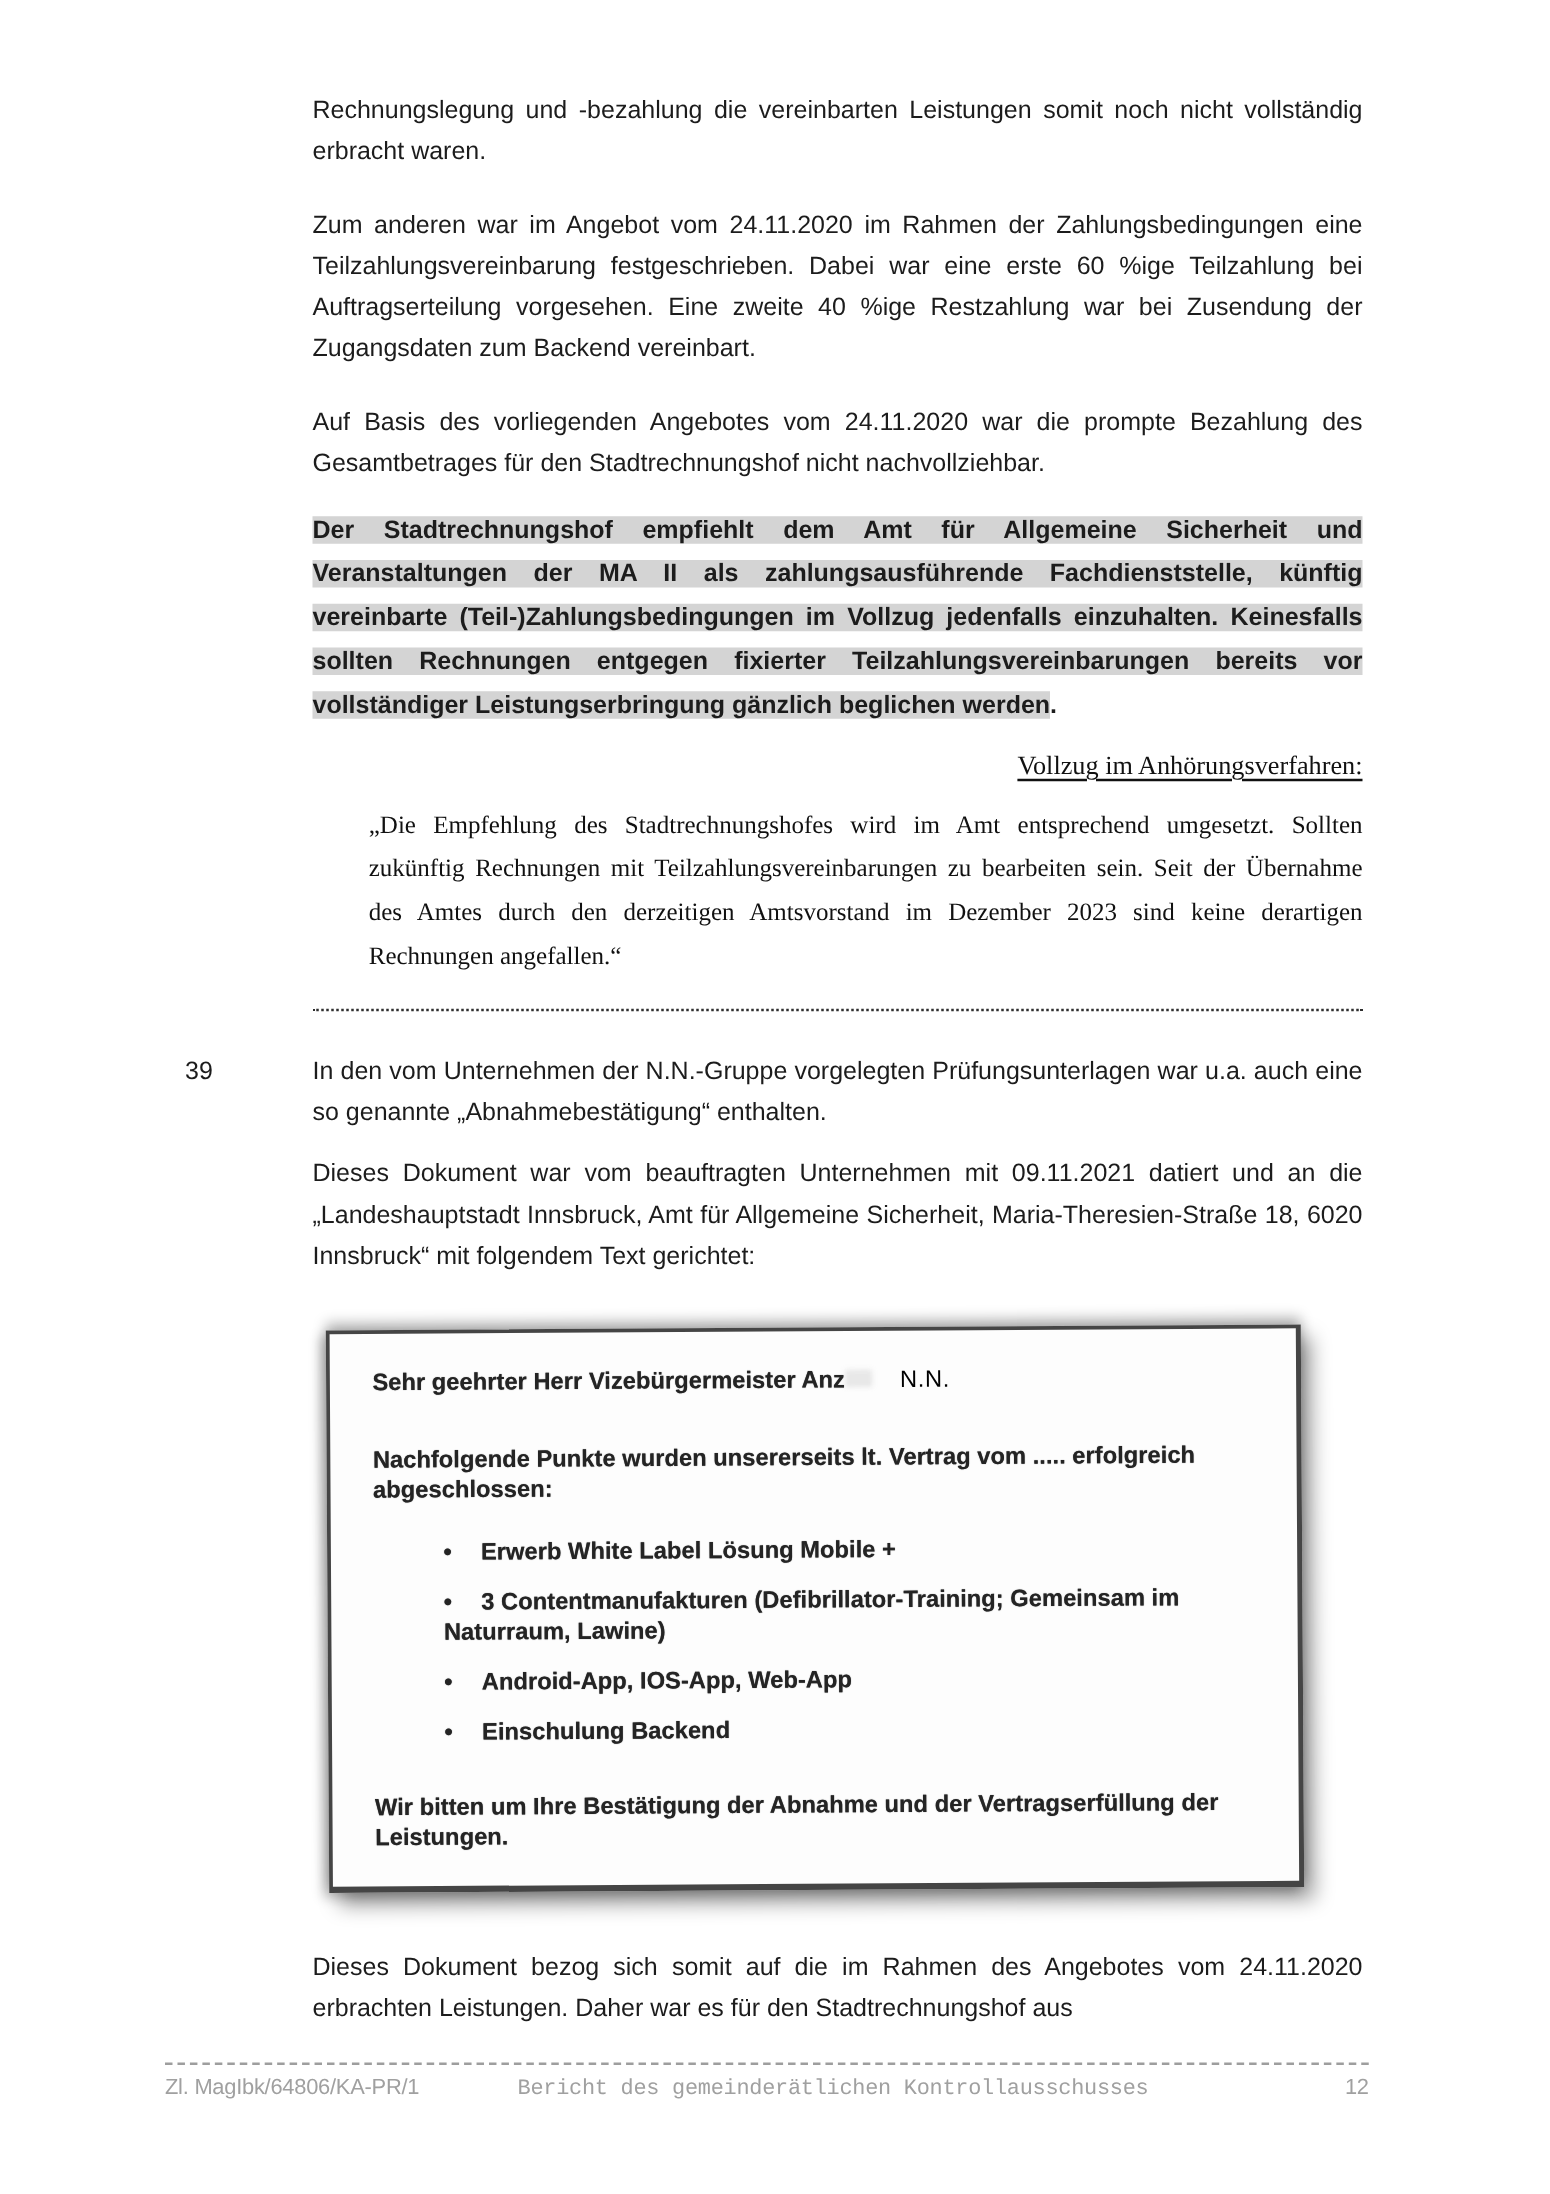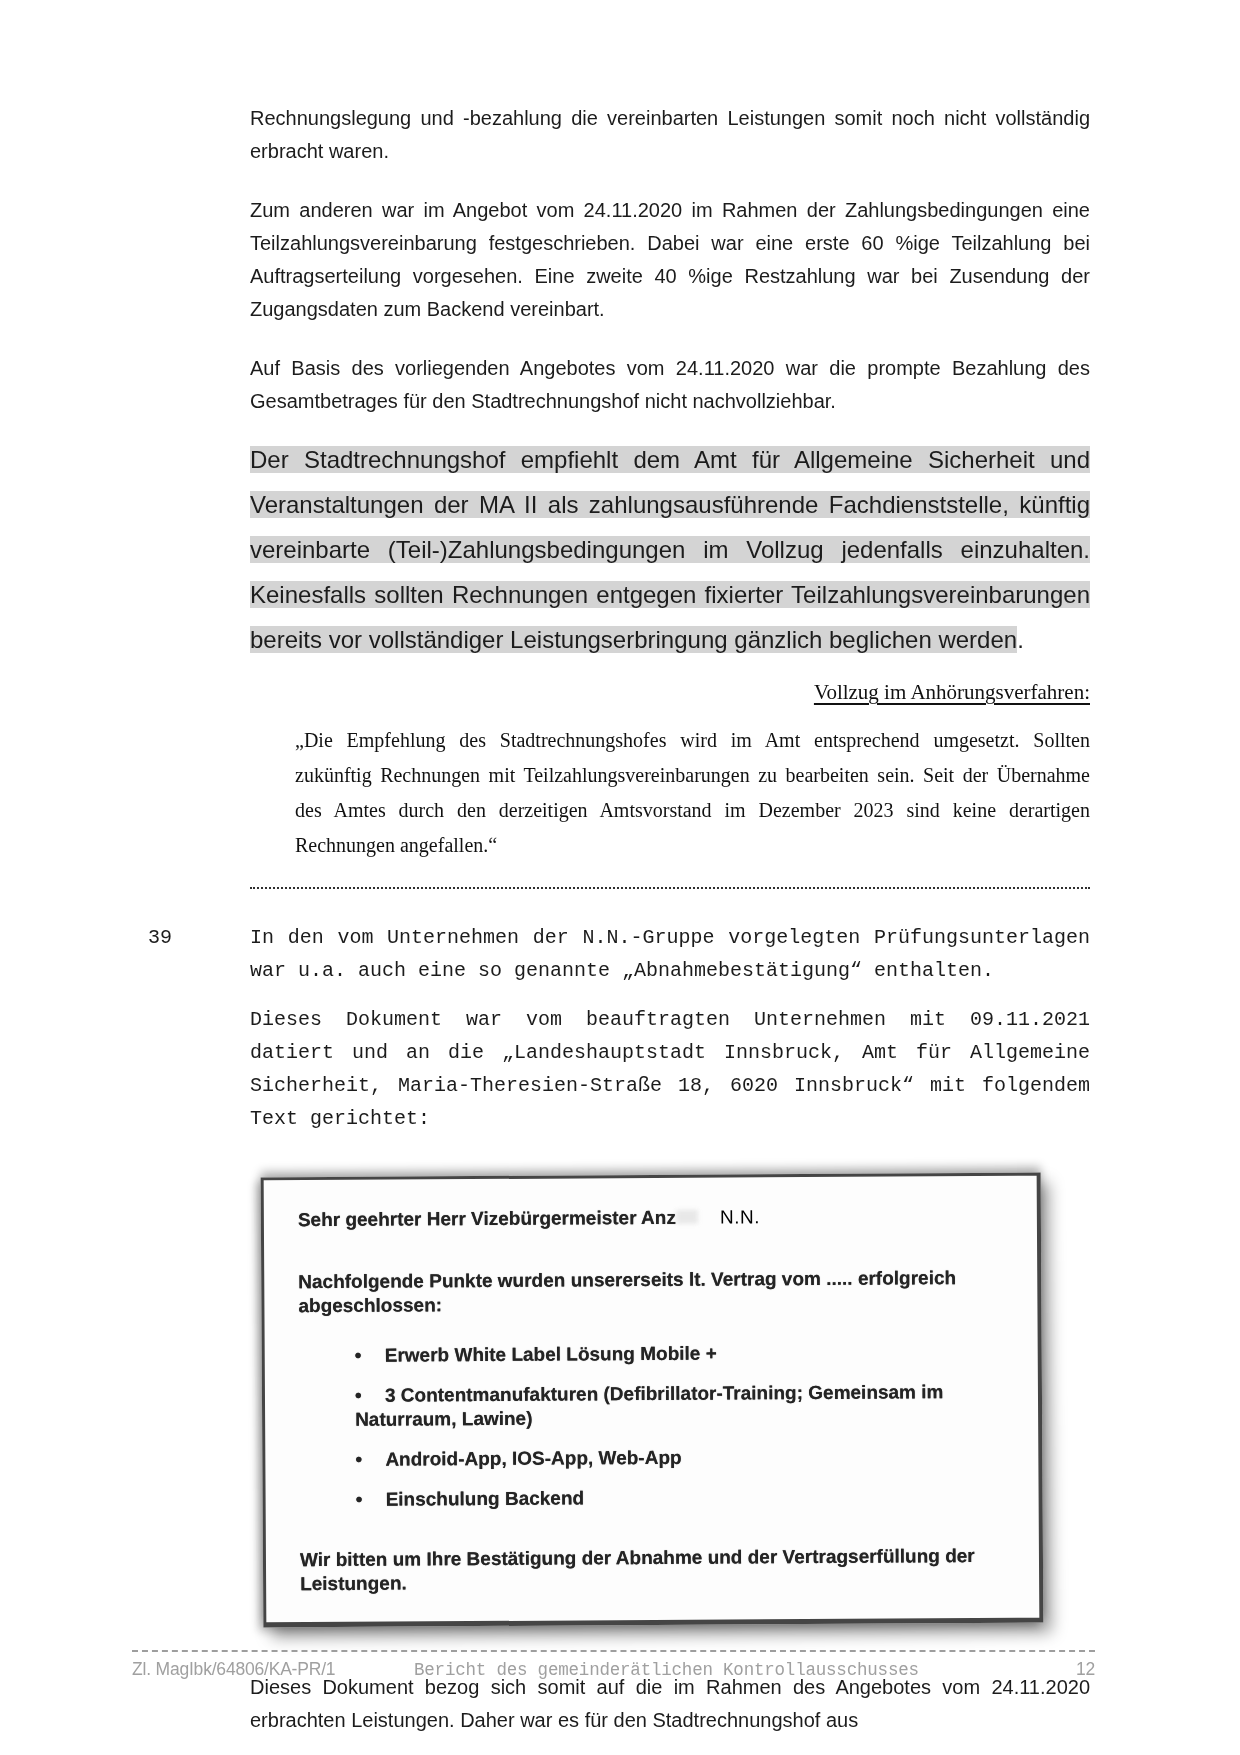--- a/index.html
+++ b/index.html
@@ -12,7 +12,7 @@
     overflow:hidden;
   }
   .content{
-    padding:102px 150px 0 250px; 
+    padding:72px 150px 0 250px; 
   }
   .body-p{
     margin:0 0 26px 0;

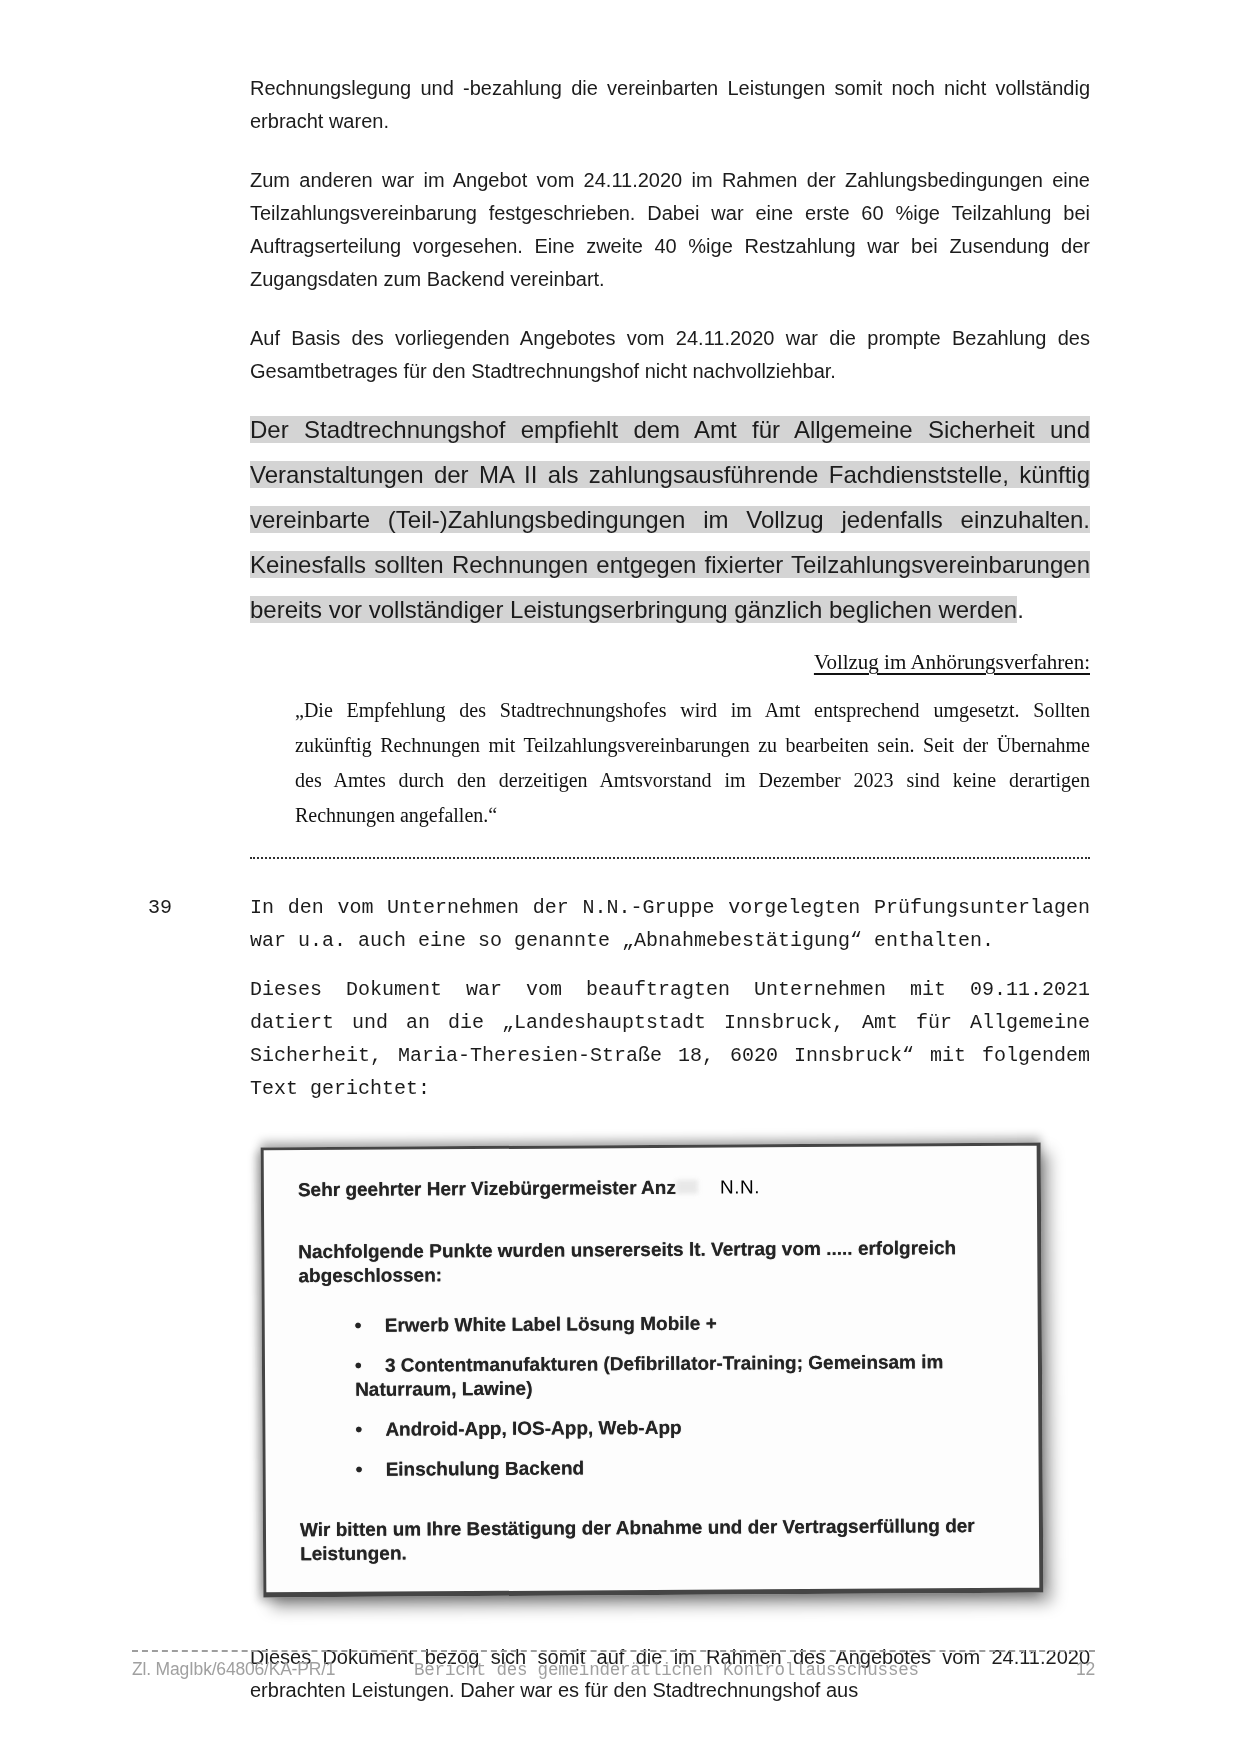--- a/index.html
+++ b/index.html
@@ -23,9 +23,10 @@
   .body-p.gap-s{margin-bottom:16px;}
   .rec-p{
     margin:0 0 10px 0;
-    font-size:24px;line-height:45px;
+    font-size:20px;line-height:35px;
     text-align:justify;
     padding:3px 0;
+    font-weight:bold;
   }
   .hl{background:#d4d4d4;box-decoration-break:clone;-webkit-box-decoration-break:clone;}
   

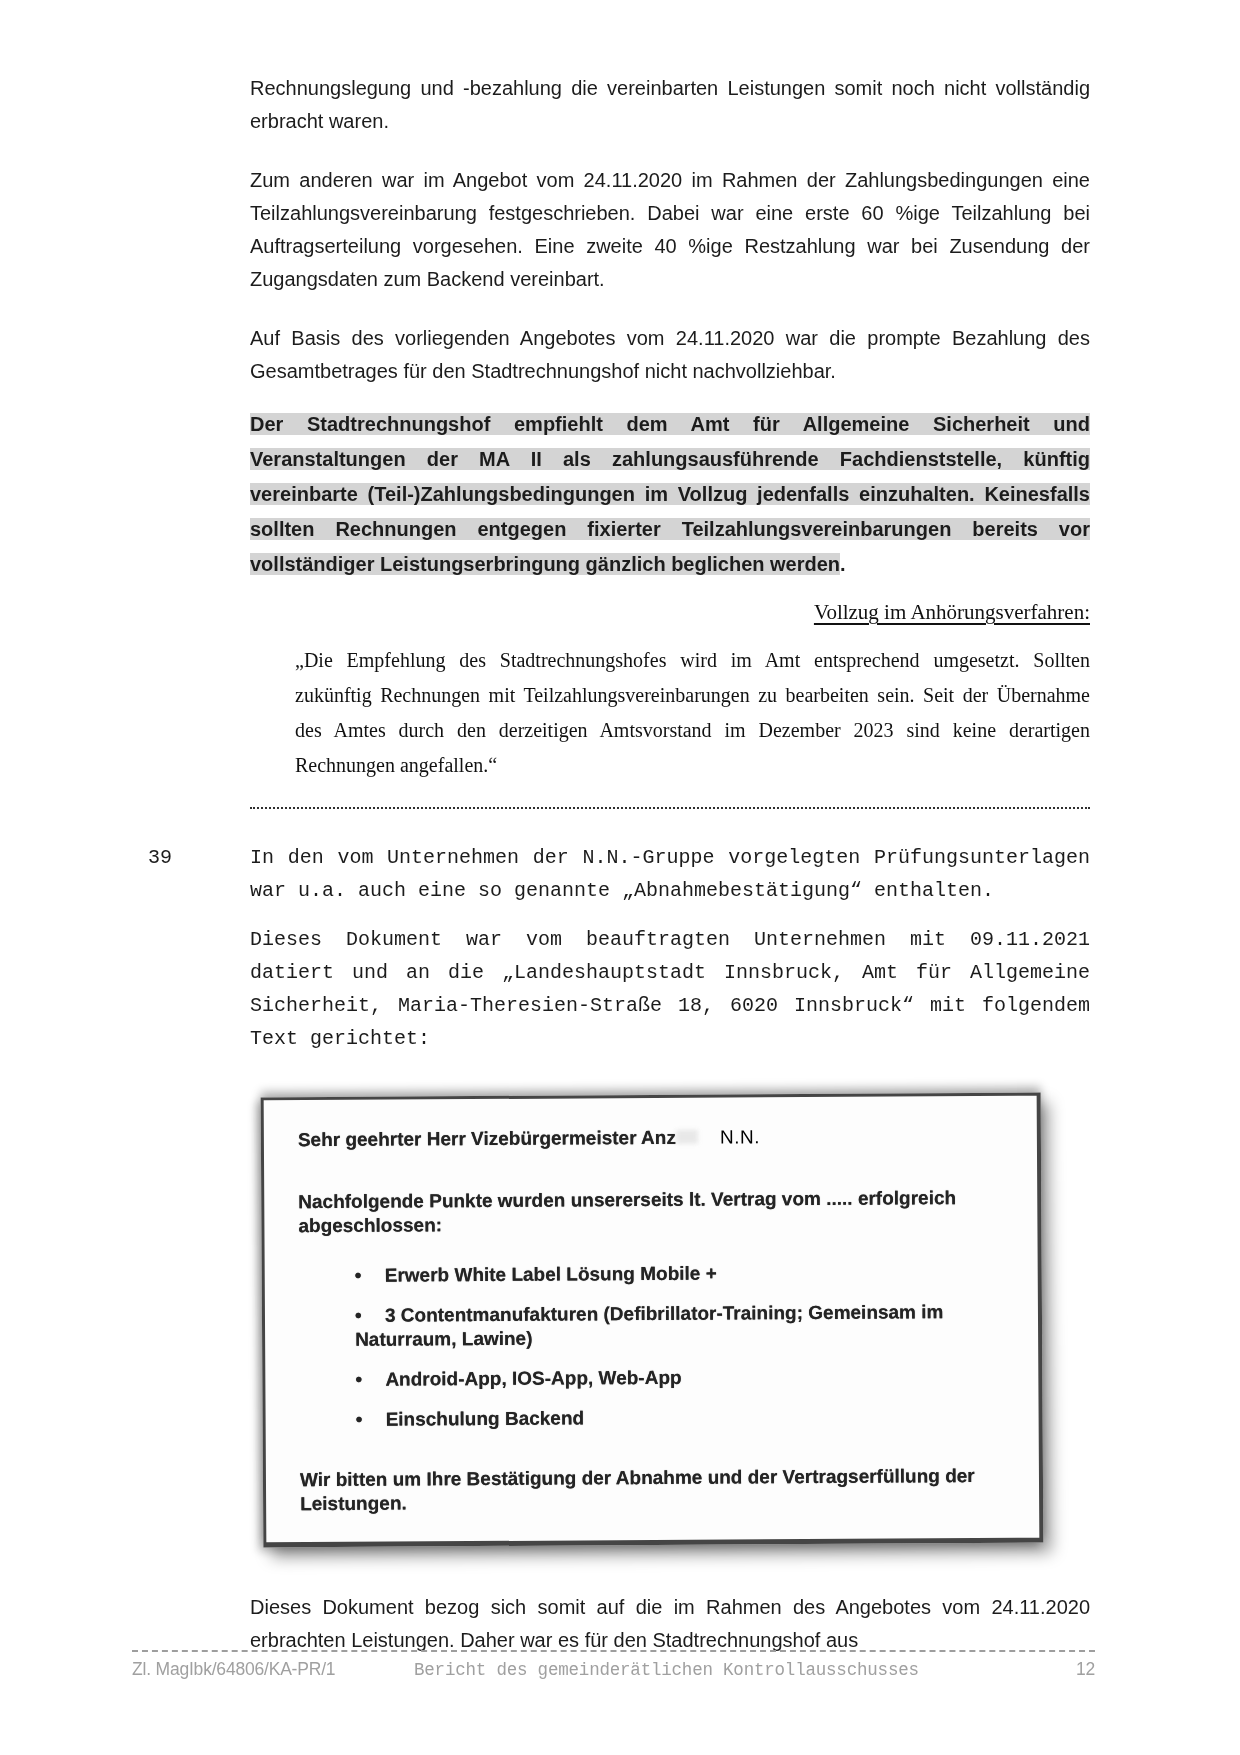--- a/index.html
+++ b/index.html
@@ -59,7 +59,7 @@
     border:0;border-bottom:2px dotted #2e2e2e;
     margin:2px 0 32px 0;
   }
-  .numbered{position:relative;font-family:Liberation Mono, monospace;}
+  .numbered{position:relative;}
   .para-num{
     position:absolute;left:-102px;top:0;
     font-size:20px;line-height:33px;color:#1c1c1c;

